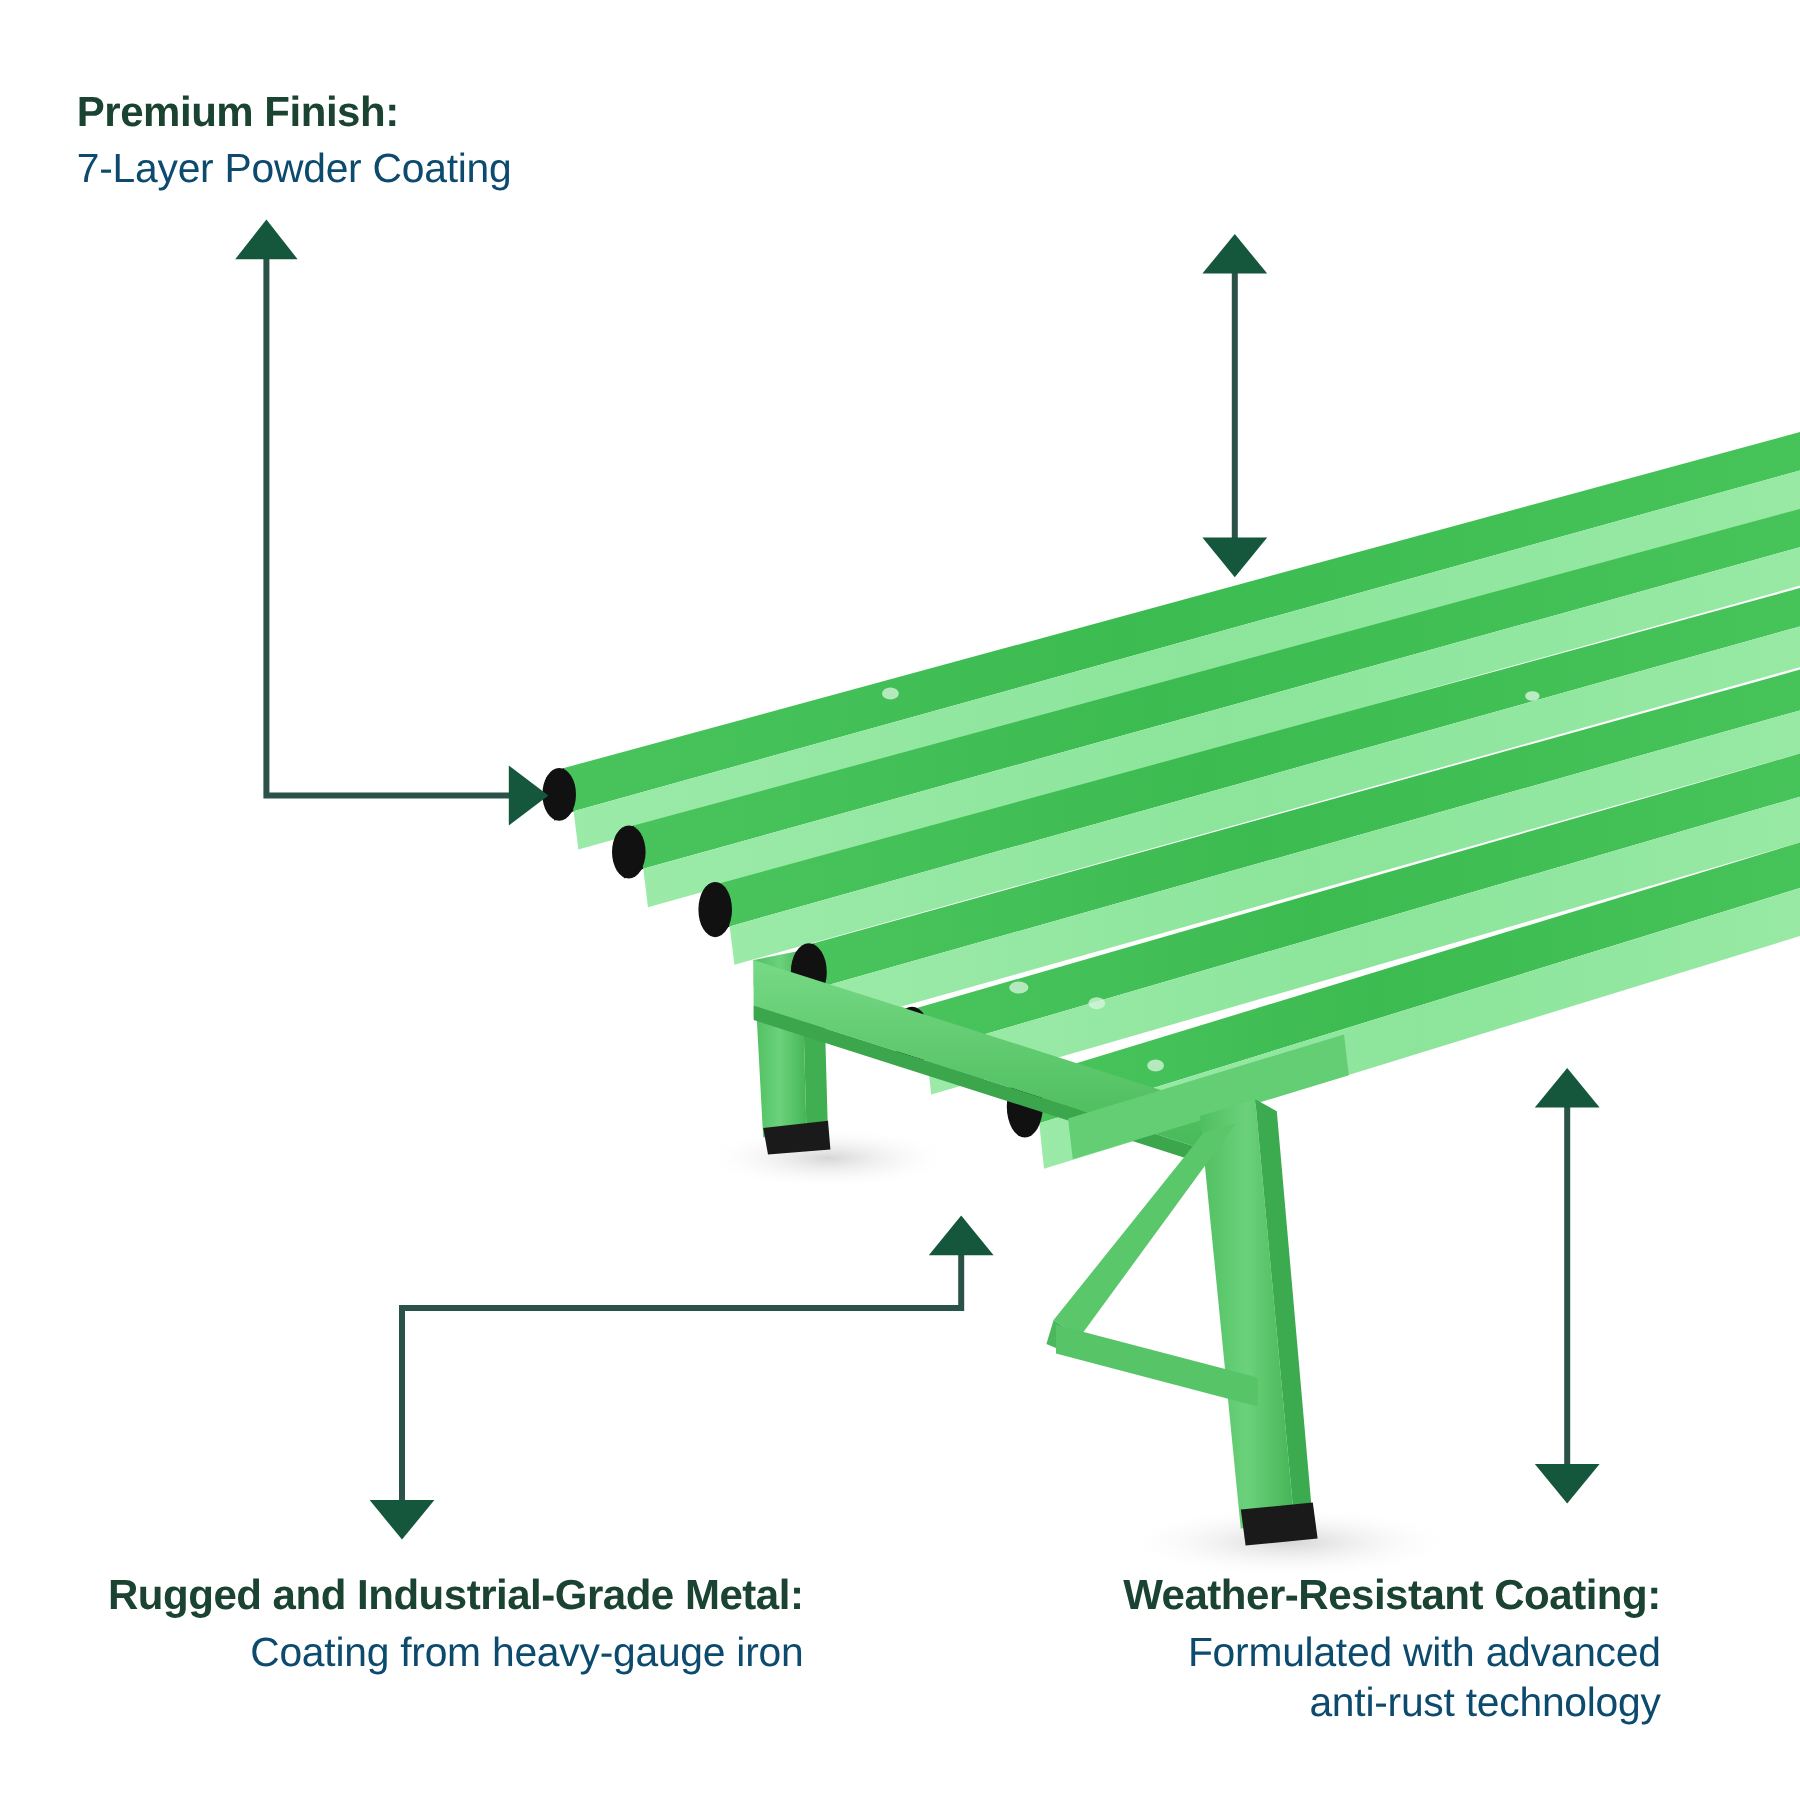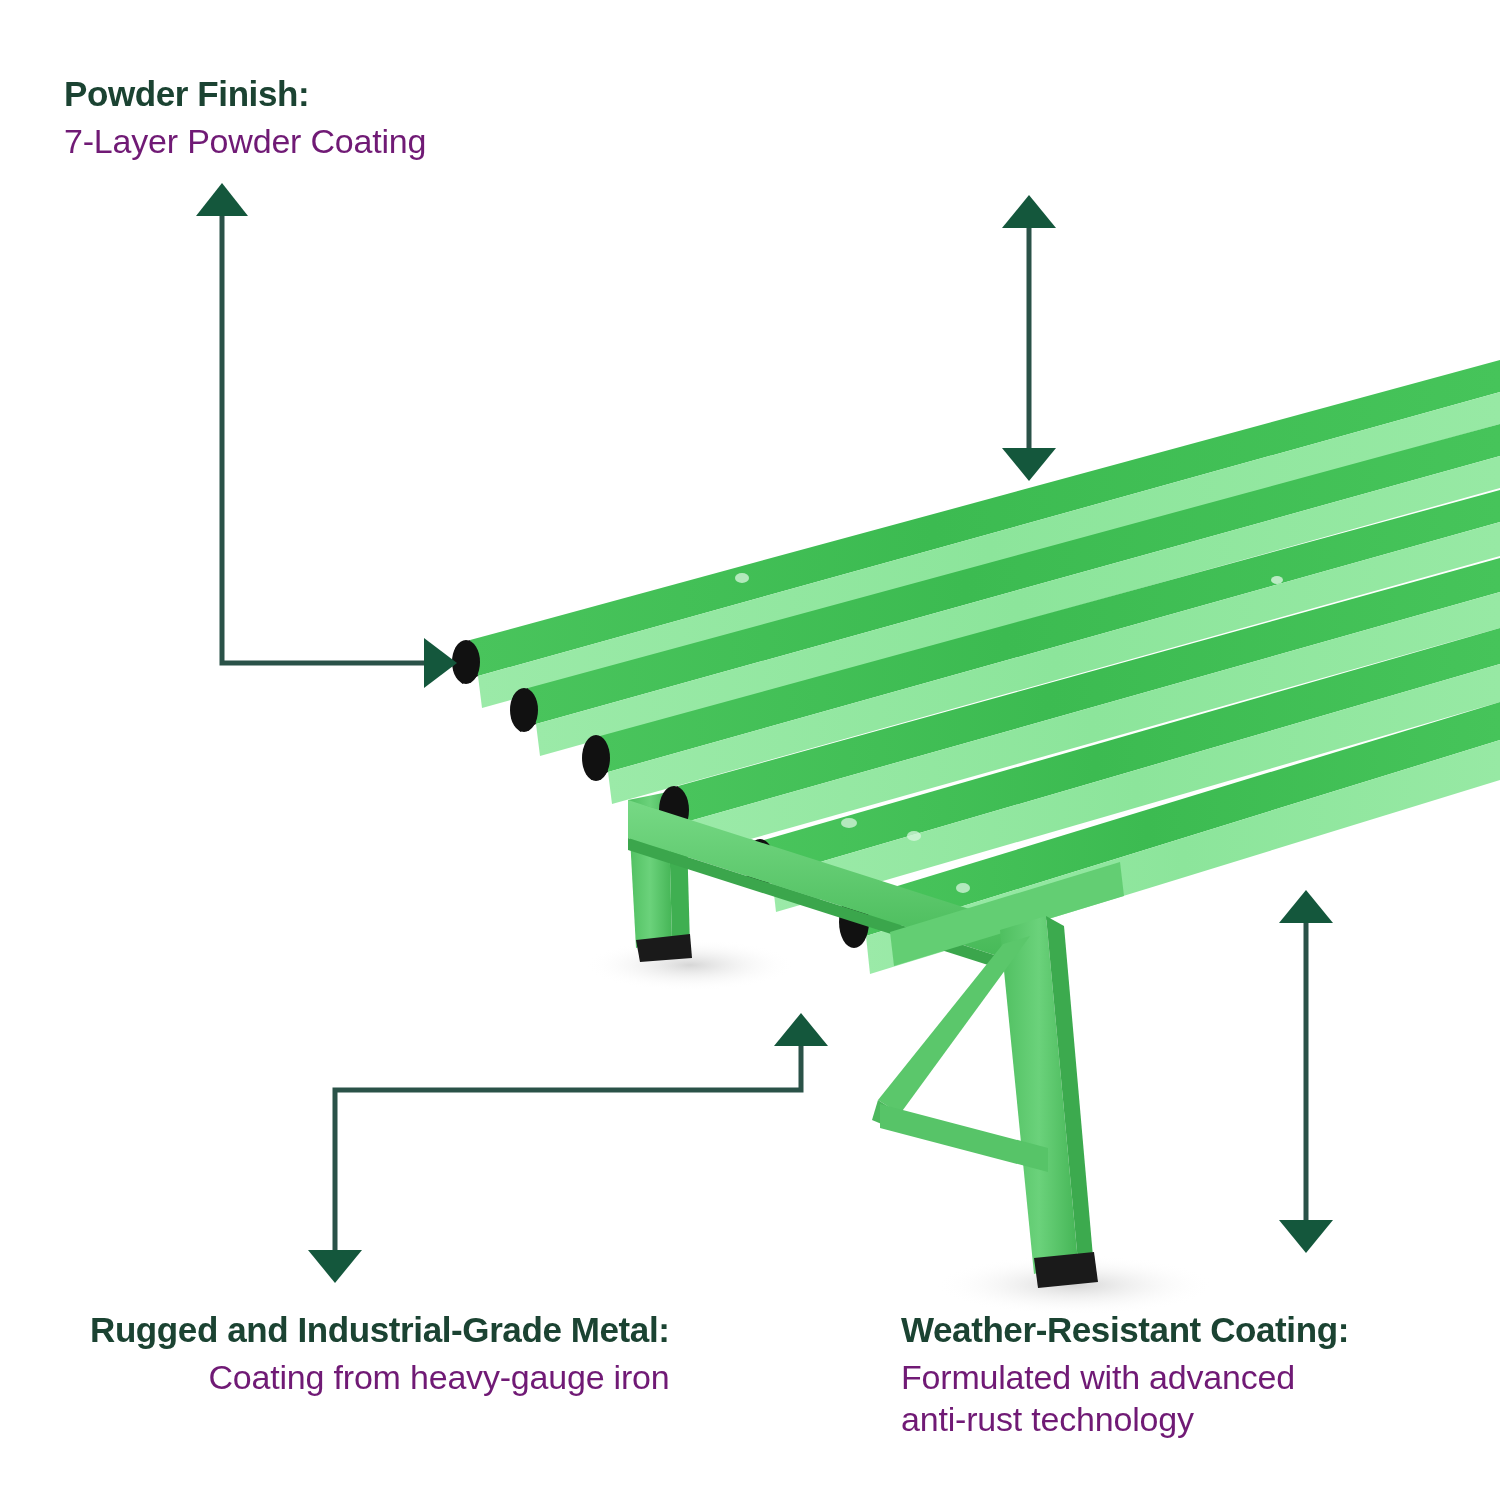--- a/index.html
+++ b/index.html
@@ -181,7 +181,7 @@
   </svg>
 
   <div class="callout" id="co-premium">
-    <div class="head">Powder Finish:</div>
+    <div class="head">Premium Finish:</div>
     <div class="body">
       <span>7-Layer Powder Coating</span>
     </div>

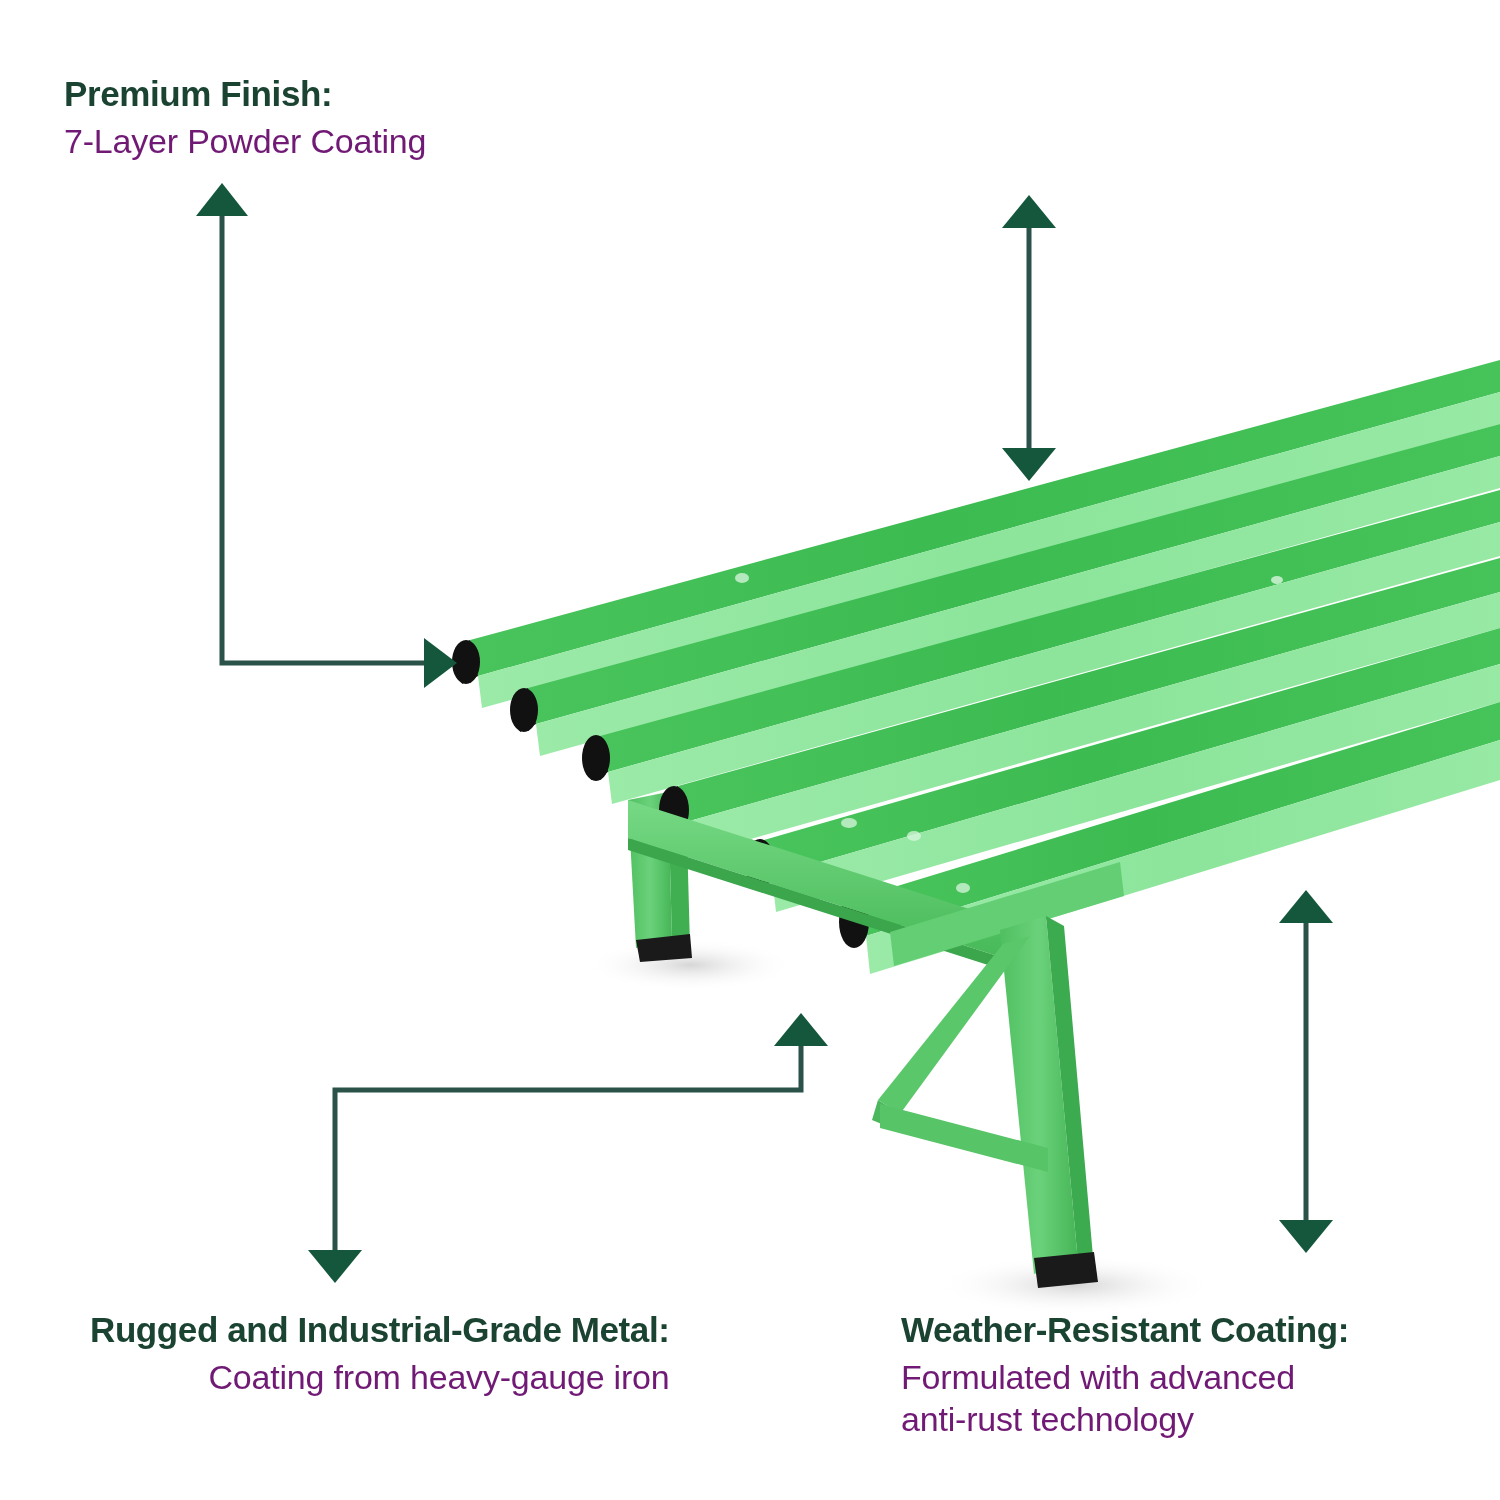--- a/index.html
+++ b/index.html
@@ -26,7 +26,7 @@
     font-size:34px;
     line-height:1.24;
     letter-spacing:-0.2px;
-    color:#701a75;
+    color:#0c4a6e;
     white-space:nowrap;
     margin-top:5px;
   }

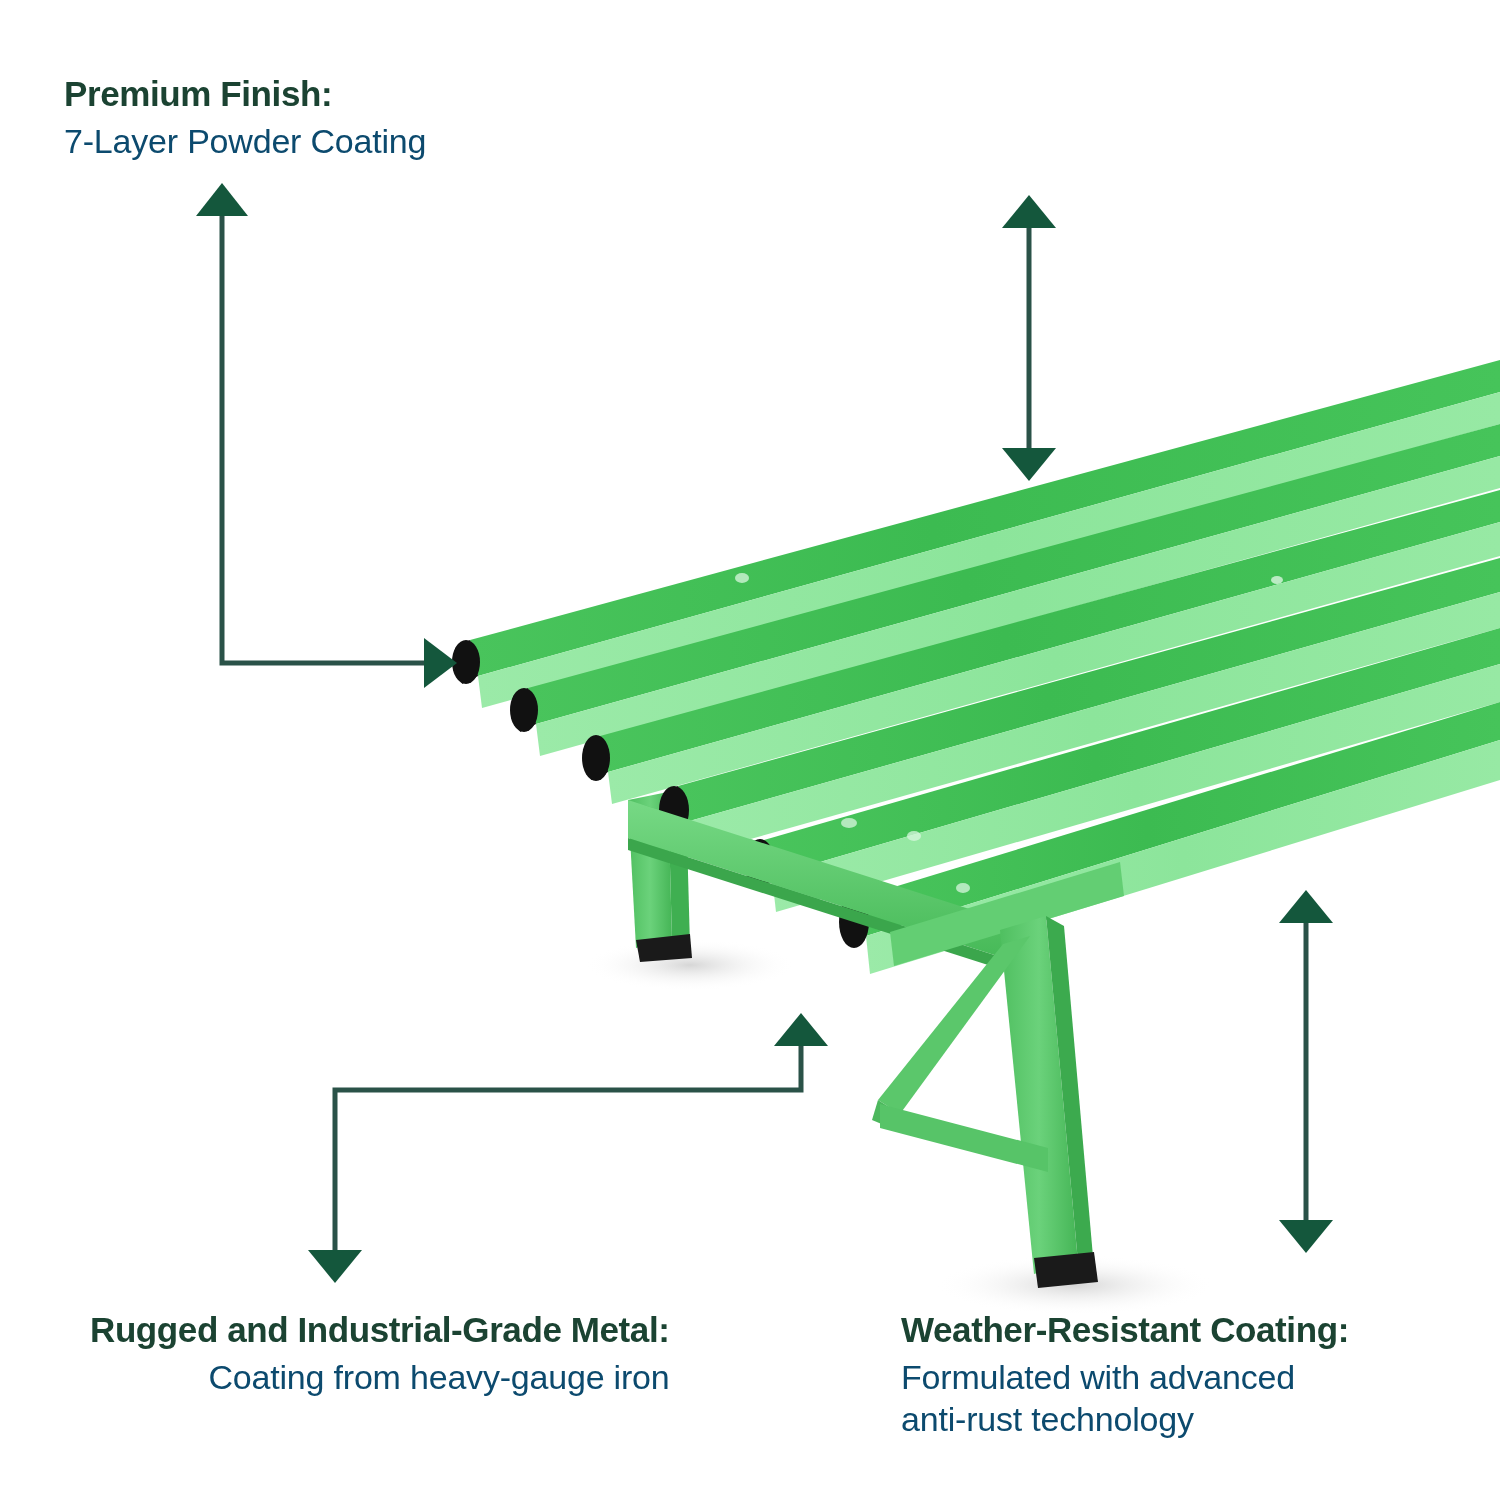--- a/index.html
+++ b/index.html
@@ -35,7 +35,7 @@
   #co-premium{left:64px;top:74px;}
   #co-strength{left:797px;top:78px;}
   #co-metal{left:90px;top:1310px;text-align:right;}
-  #co-weather{left:901px;top:1310px;}
+  #co-weather{left:936px;top:1310px;text-align:right;}
 
   
   #arrows,#bench{position:absolute;left:0;top:0;width:1500px;height:1500px;}

